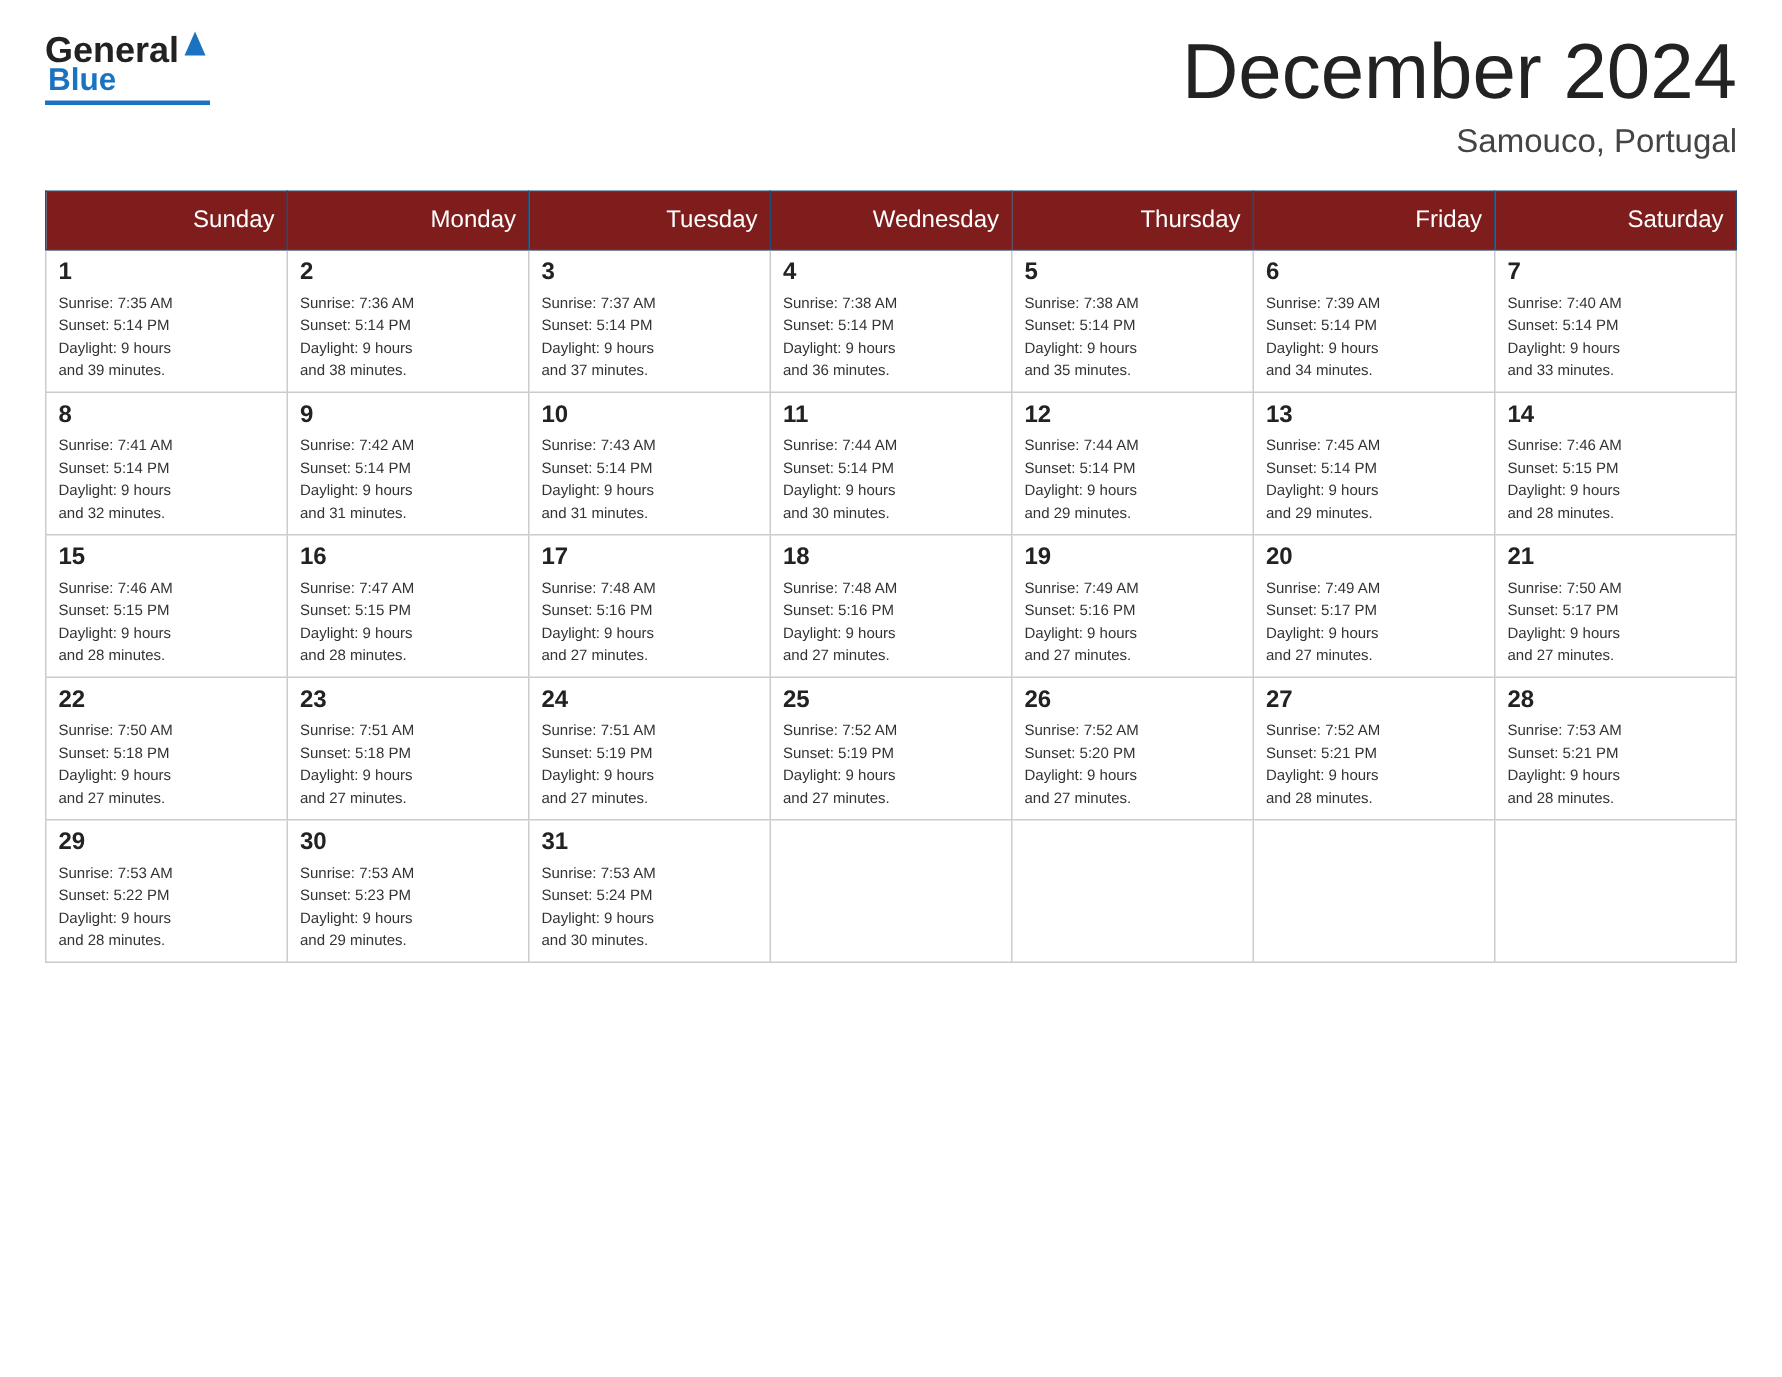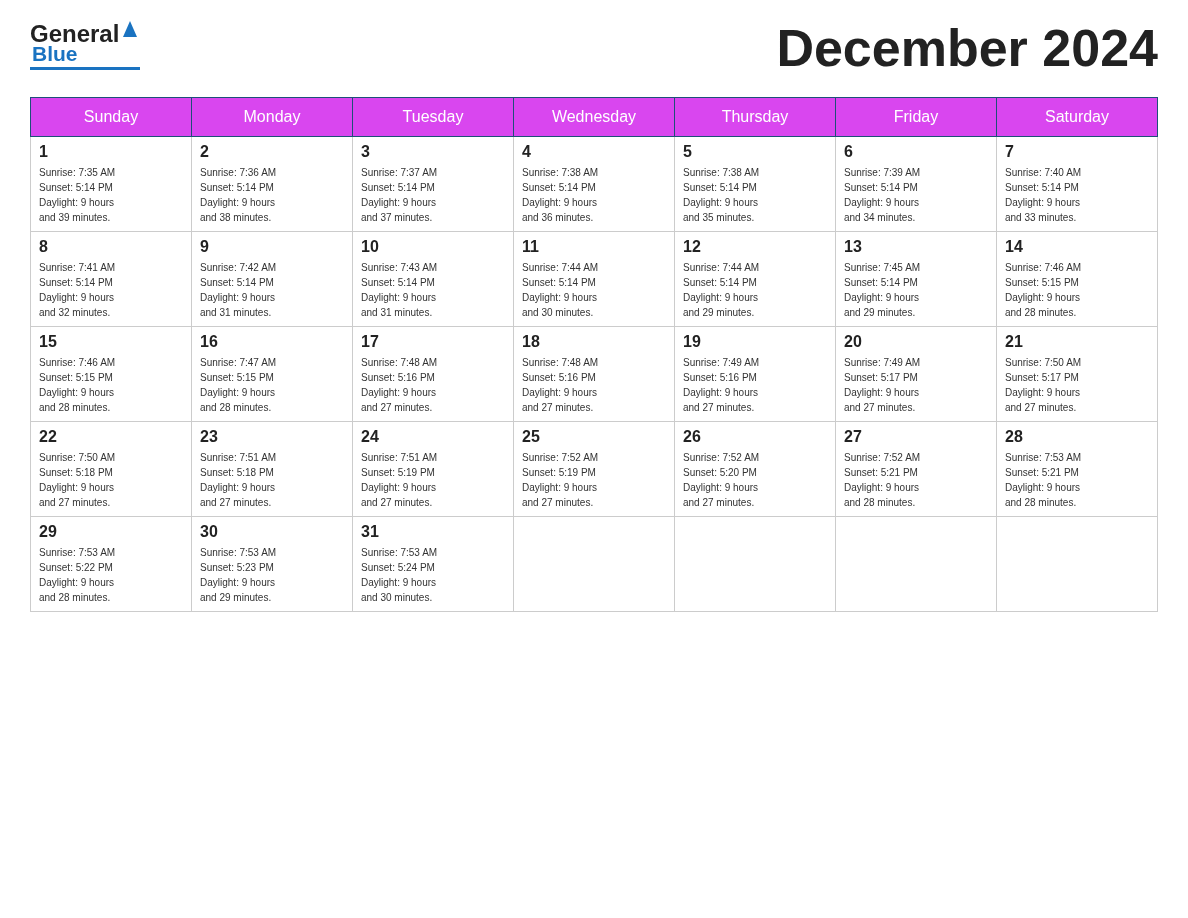--- a/index.html
+++ b/index.html
@@ -21,7 +21,7 @@
     }
     .month-title {
       font-size: 52px;
-      font-weight: bold;
+      font-weight: normal;
       color: #222;
       line-height: 1.1;
     }

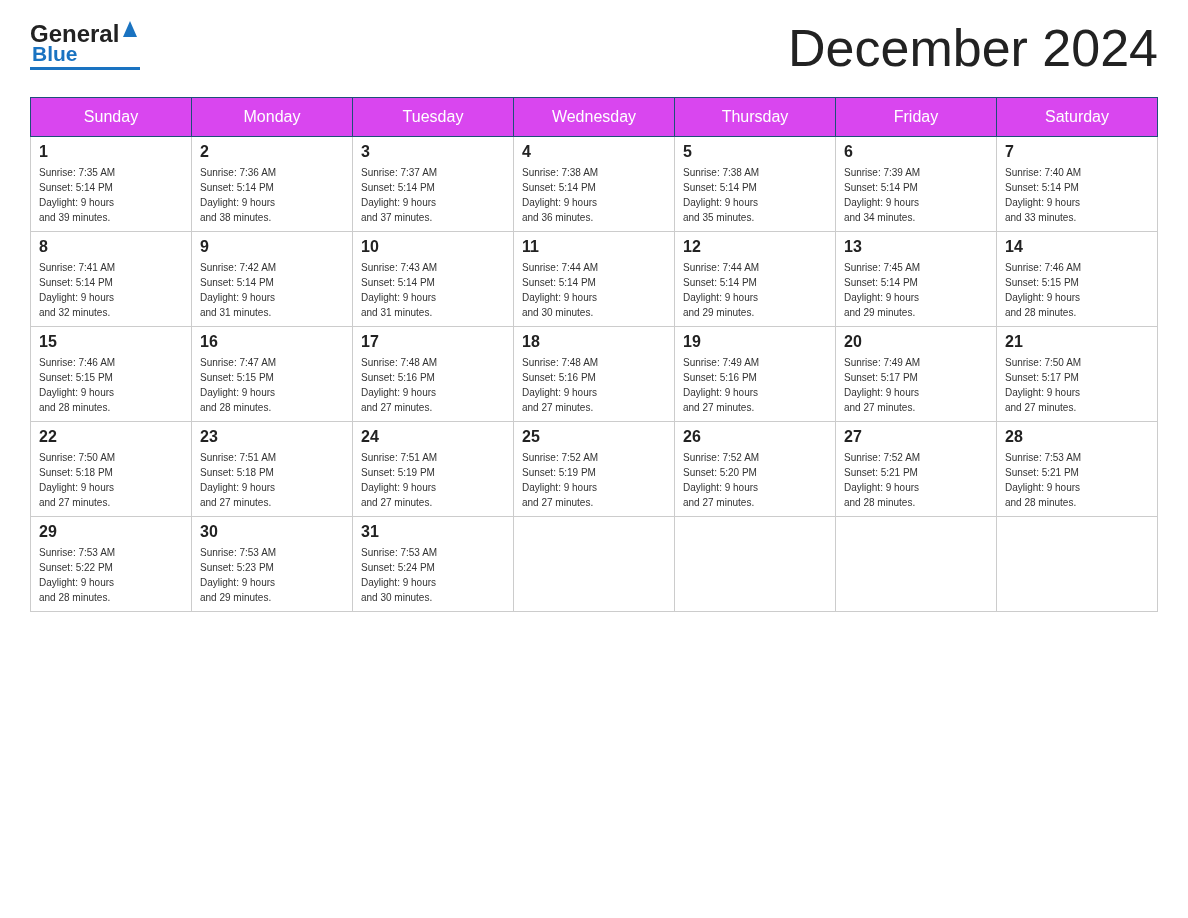--- a/index.html
+++ b/index.html
@@ -123,6 +123,7 @@
   </div>
   <div class="title-area">
     <div class="month-title">December 2024</div>
+    <div class="location">Samouco, Portugal</div>
   </div>
 </div>
 

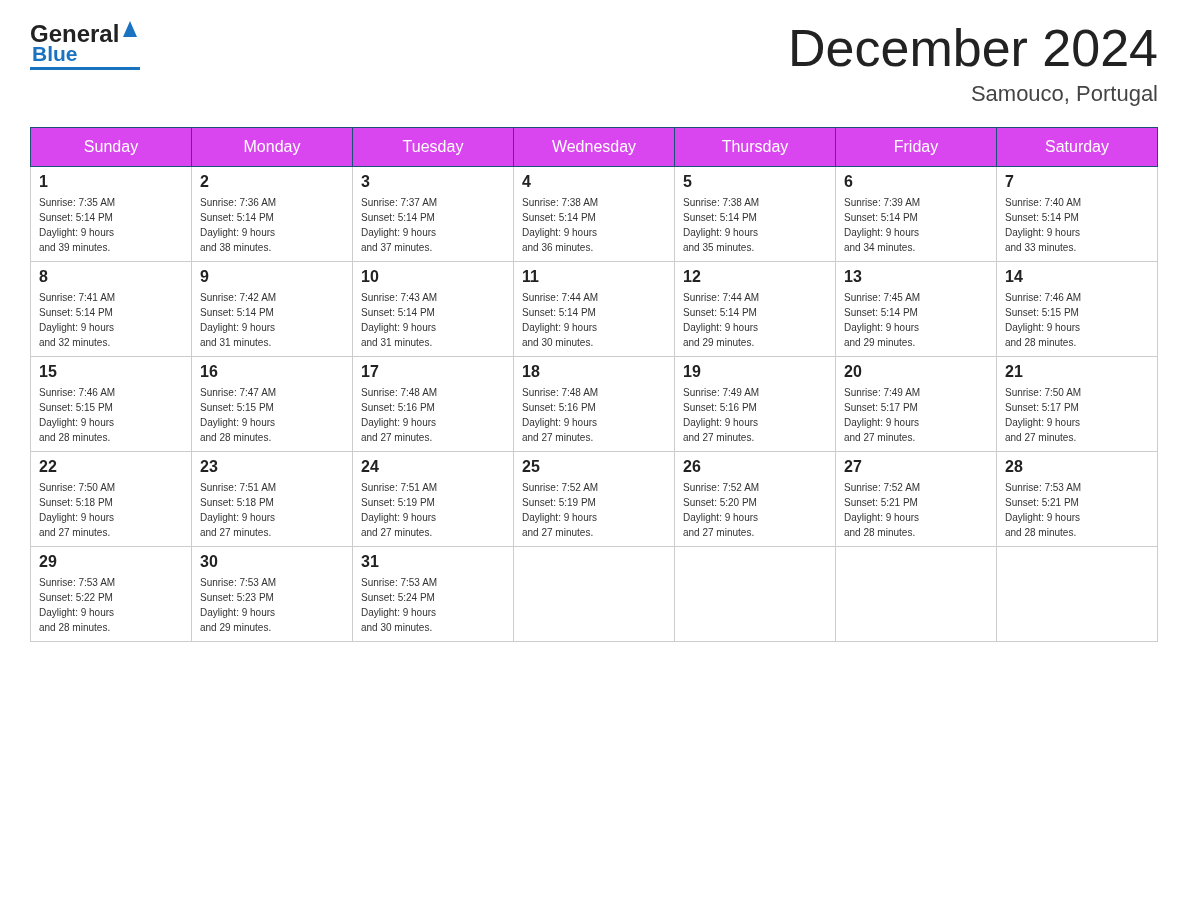--- a/index.html
+++ b/index.html
@@ -36,12 +36,12 @@
       border: 1px solid #aaa;
     }
     .calendar th {
-      background-color: #d946ef;
+      background-color: #7f1d1d;
       color: #fff;
       font-size: 16px;
       font-weight: normal;
       padding: 10px 8px;
-      text-align: center;
+      text-align: right;
       border: 1px solid #1e4f78;
     }
     .calendar td {

